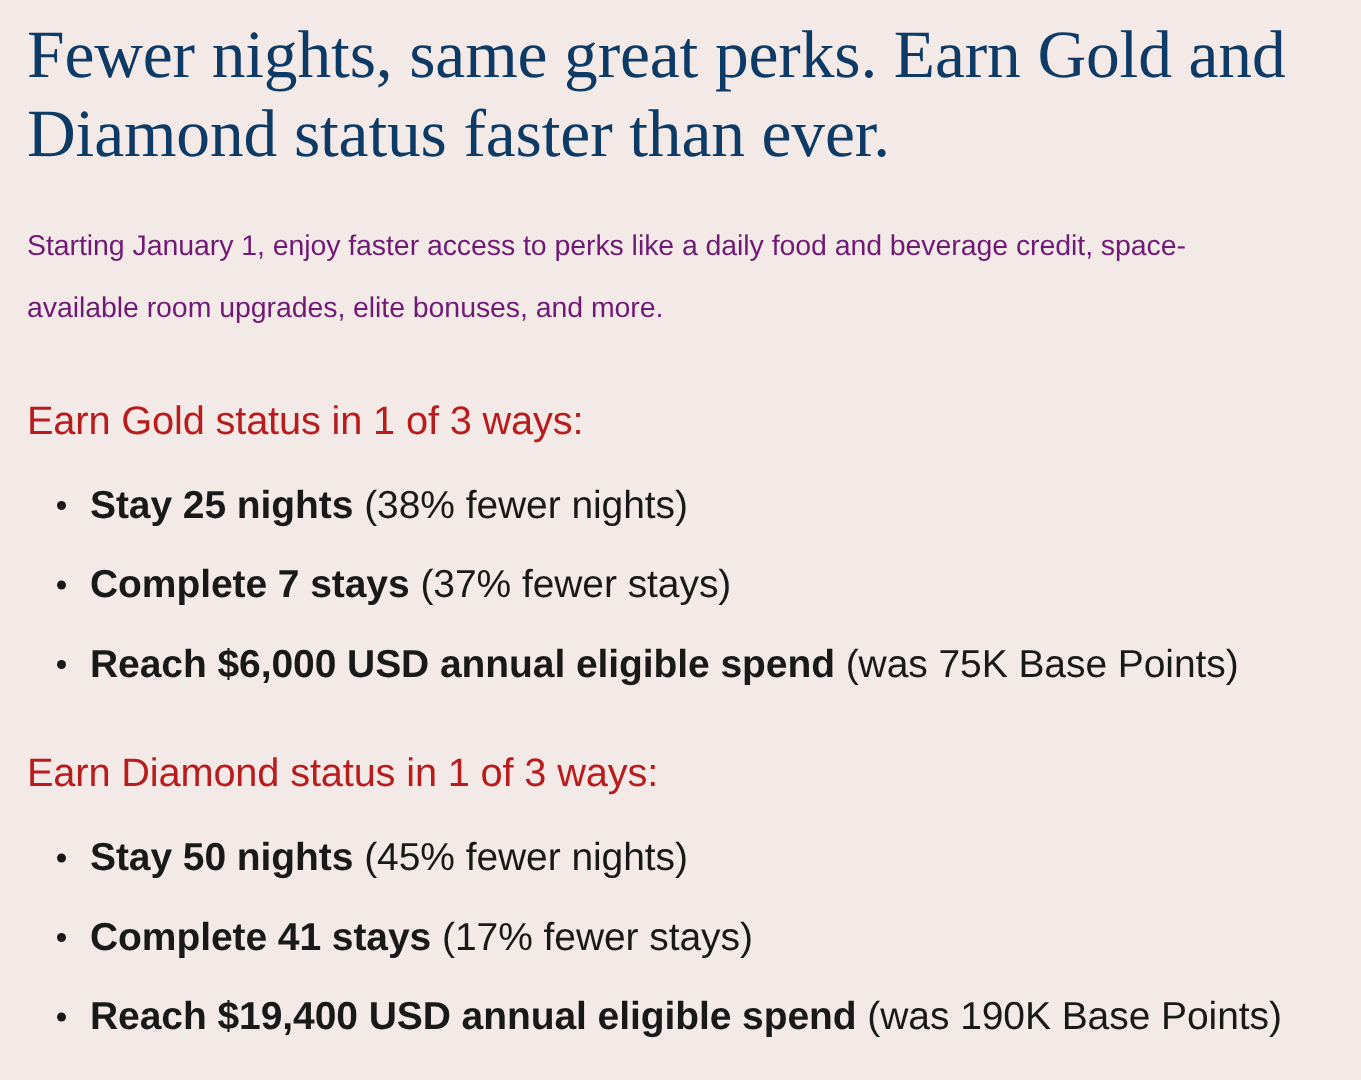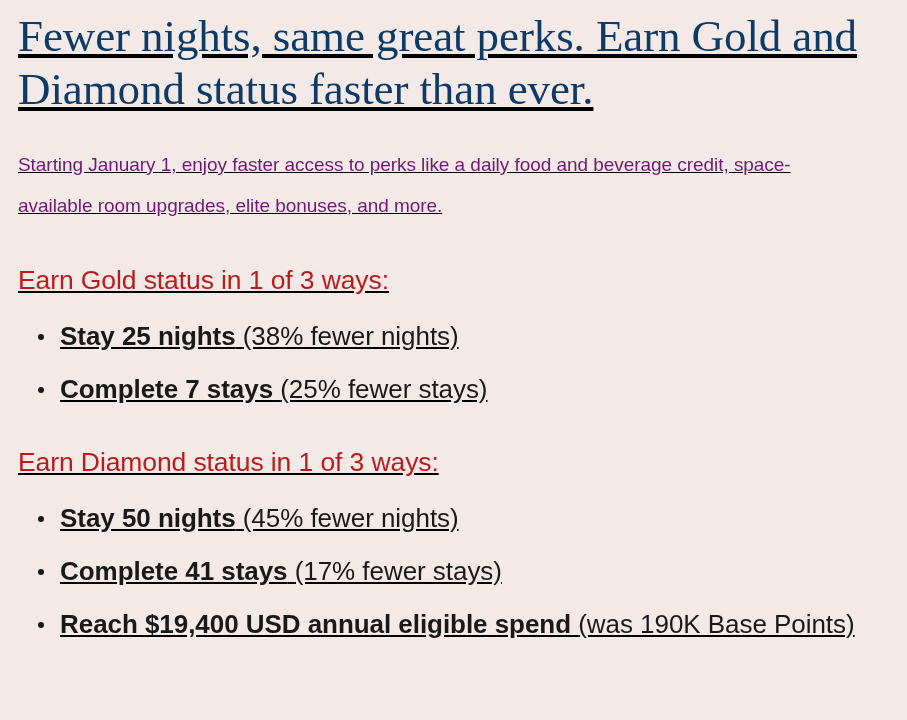--- a/index.html
+++ b/index.html
@@ -20,7 +20,6 @@
     box-sizing: border-box;
     padding: 0 18px;
     position: relative;
-    text-decoration: underline;
   }
   .headline {
     color: #0e3a66;

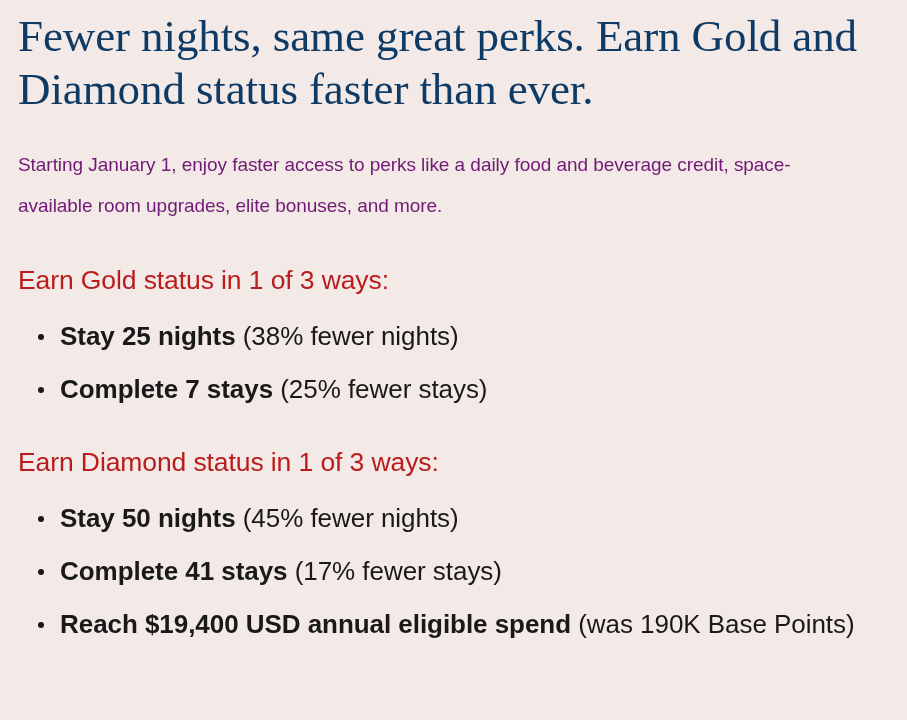--- a/index.html
+++ b/index.html
@@ -105,7 +105,7 @@
     </li>
     <li>
       <span class="perk-strong">Complete 7 stays</span>
-      <span class="perk-note">(25% fewer stays)</span>
+      <span class="perk-note">(37% fewer stays)</span>
     </li>
   </ul>
 

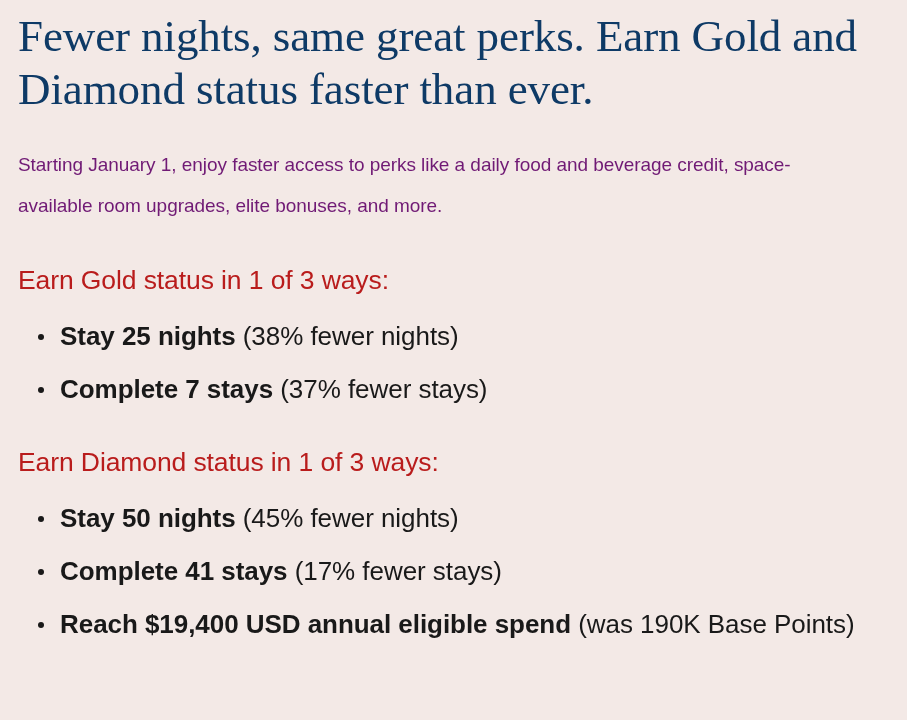--- a/index.html
+++ b/index.html
@@ -107,6 +107,10 @@
       <span class="perk-strong">Complete 7 stays</span>
       <span class="perk-note">(37% fewer stays)</span>
     </li>
+    <li>
+      <span class="perk-strong">Reach $6,000 USD annual eligible spend</span>
+      <span class="perk-note">(was 75K Base Points)</span>
+    </li>
   </ul>
 
   <h2 class="section-heading diamond-heading">Earn Diamond status in 1 of 3 ways:</h2>

